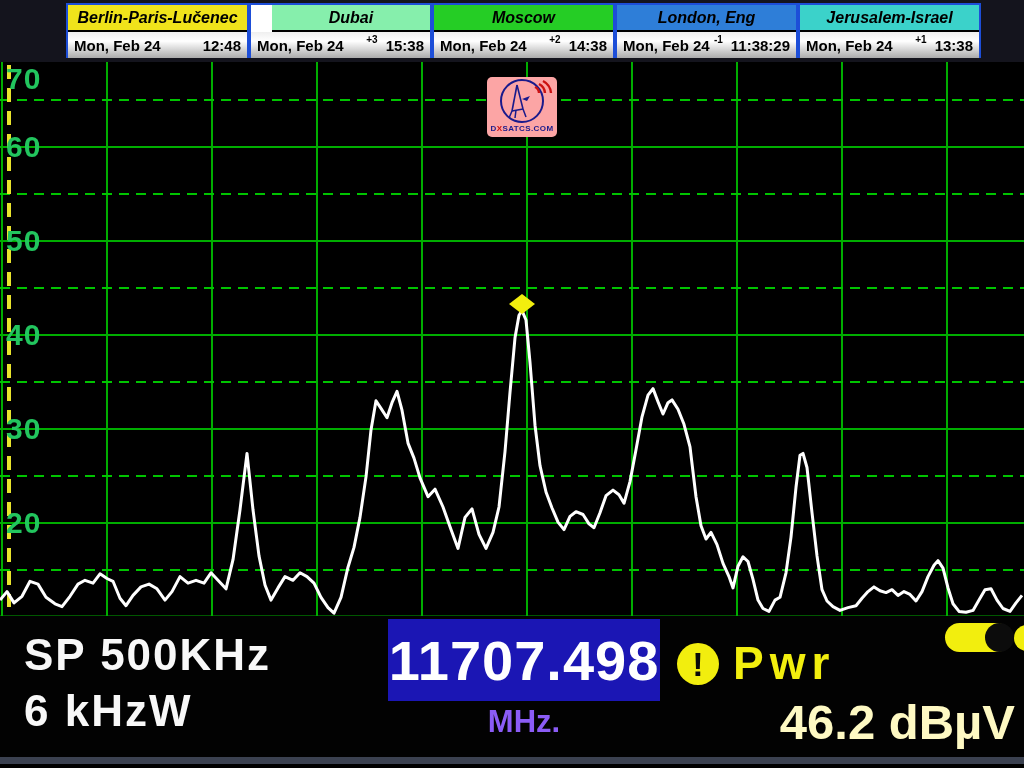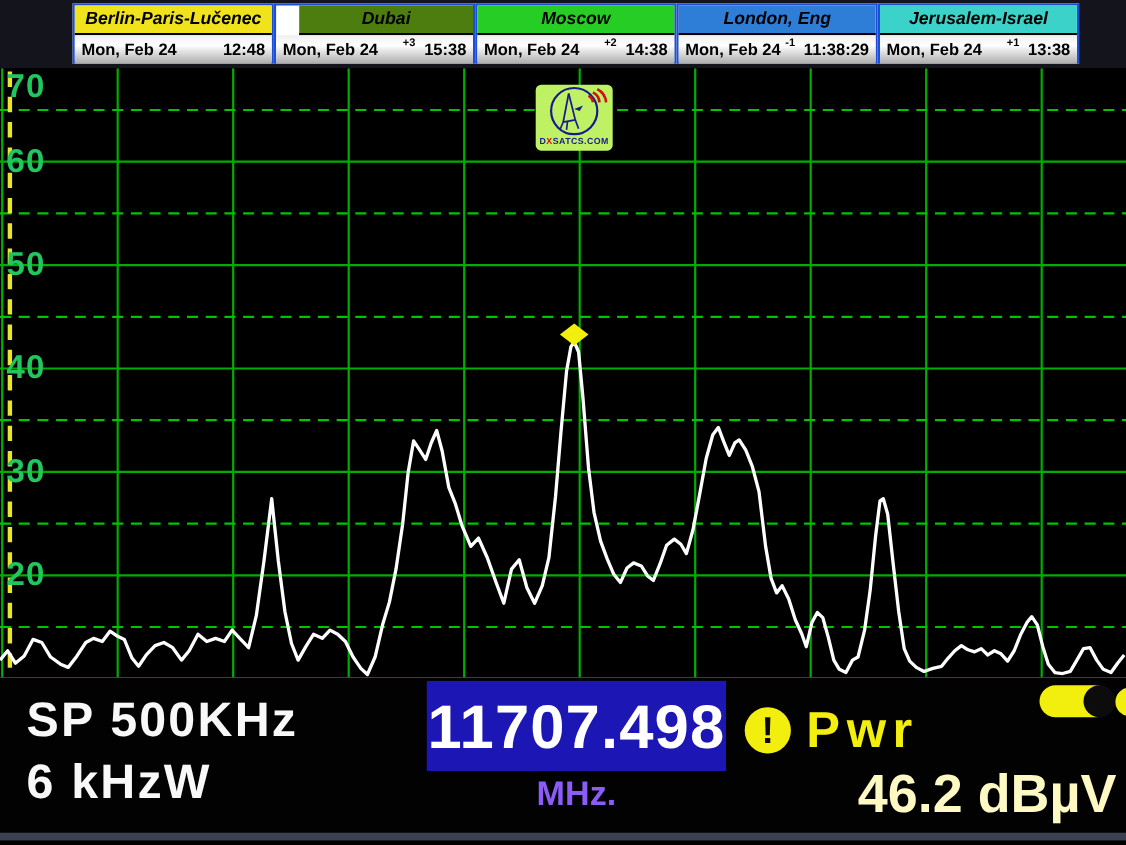--- a/index.html
+++ b/index.html
@@ -65,7 +65,7 @@
       </div>
     </div>
     <div class="clock" style="left:249px;width:183px;">
-      <div class="c-head" style="background: #4d7c0f; margin-left: 21px;">Dubai</div>
+      <div class="c-head" style="background: #86efac; margin-left: 21px;">Dubai</div>
       <div class="c-body">
         <span>Mon, Feb 24</span>
         <span class="c-off">+3</span>

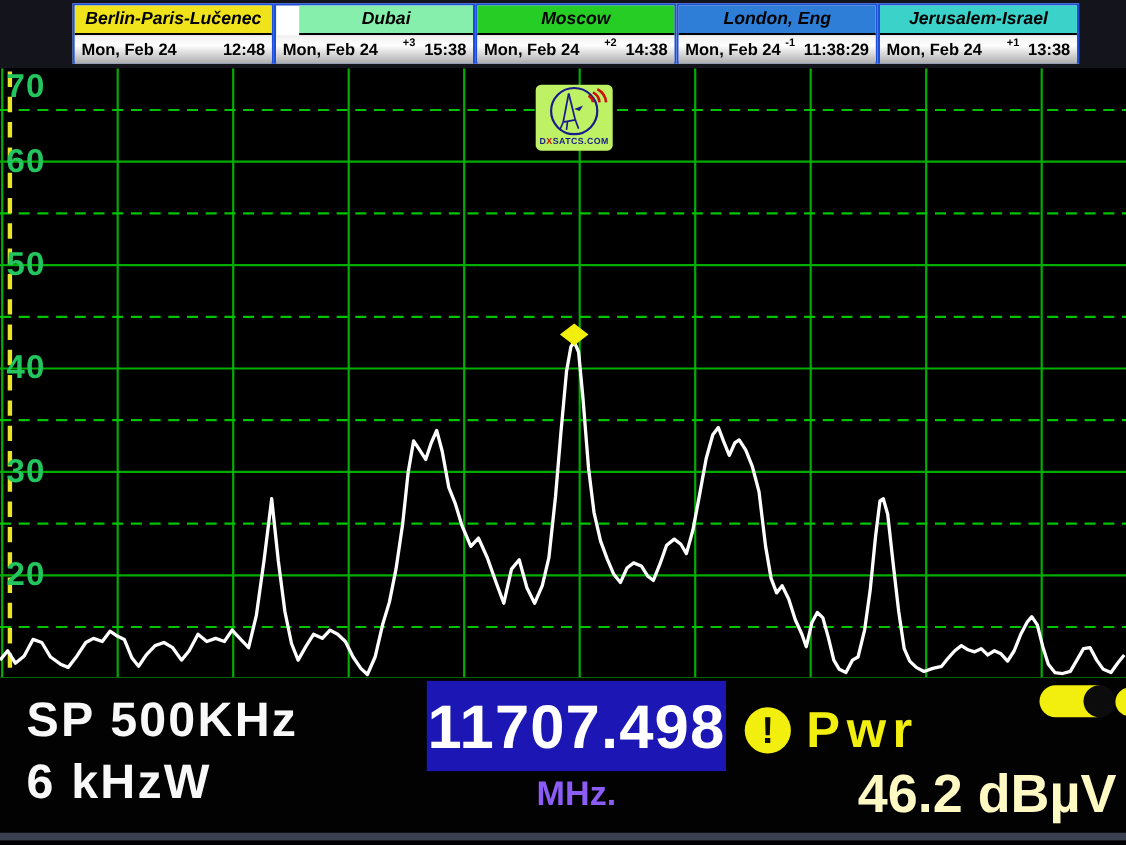--- a/index.html
+++ b/index.html
@@ -21,7 +21,7 @@
   .chart{position:absolute;left:0;top:62px;width:1024px;height:558px;background:#000;}
   .ylab{position:absolute;left:6px;color:#22c55e;font-weight:bold;font-size:30px;
         line-height:32px;letter-spacing:1px;}
-  .logo{position:absolute;left:487px;top:15px;width:70px;height:60px;background:#bef264;
+  .logo{position:absolute;left:487px;top:15px;width:70px;height:60px;background:#fca5a5;
         border-radius:5px;display:flex;flex-direction:column;align-items:center;z-index:5;}
   .logo-txt{font-size:8px;font-weight:bold;color:#1a1a8c;line-height:8px;letter-spacing:.4px;}
   .logo-txt .red{color:#cc1111;}

